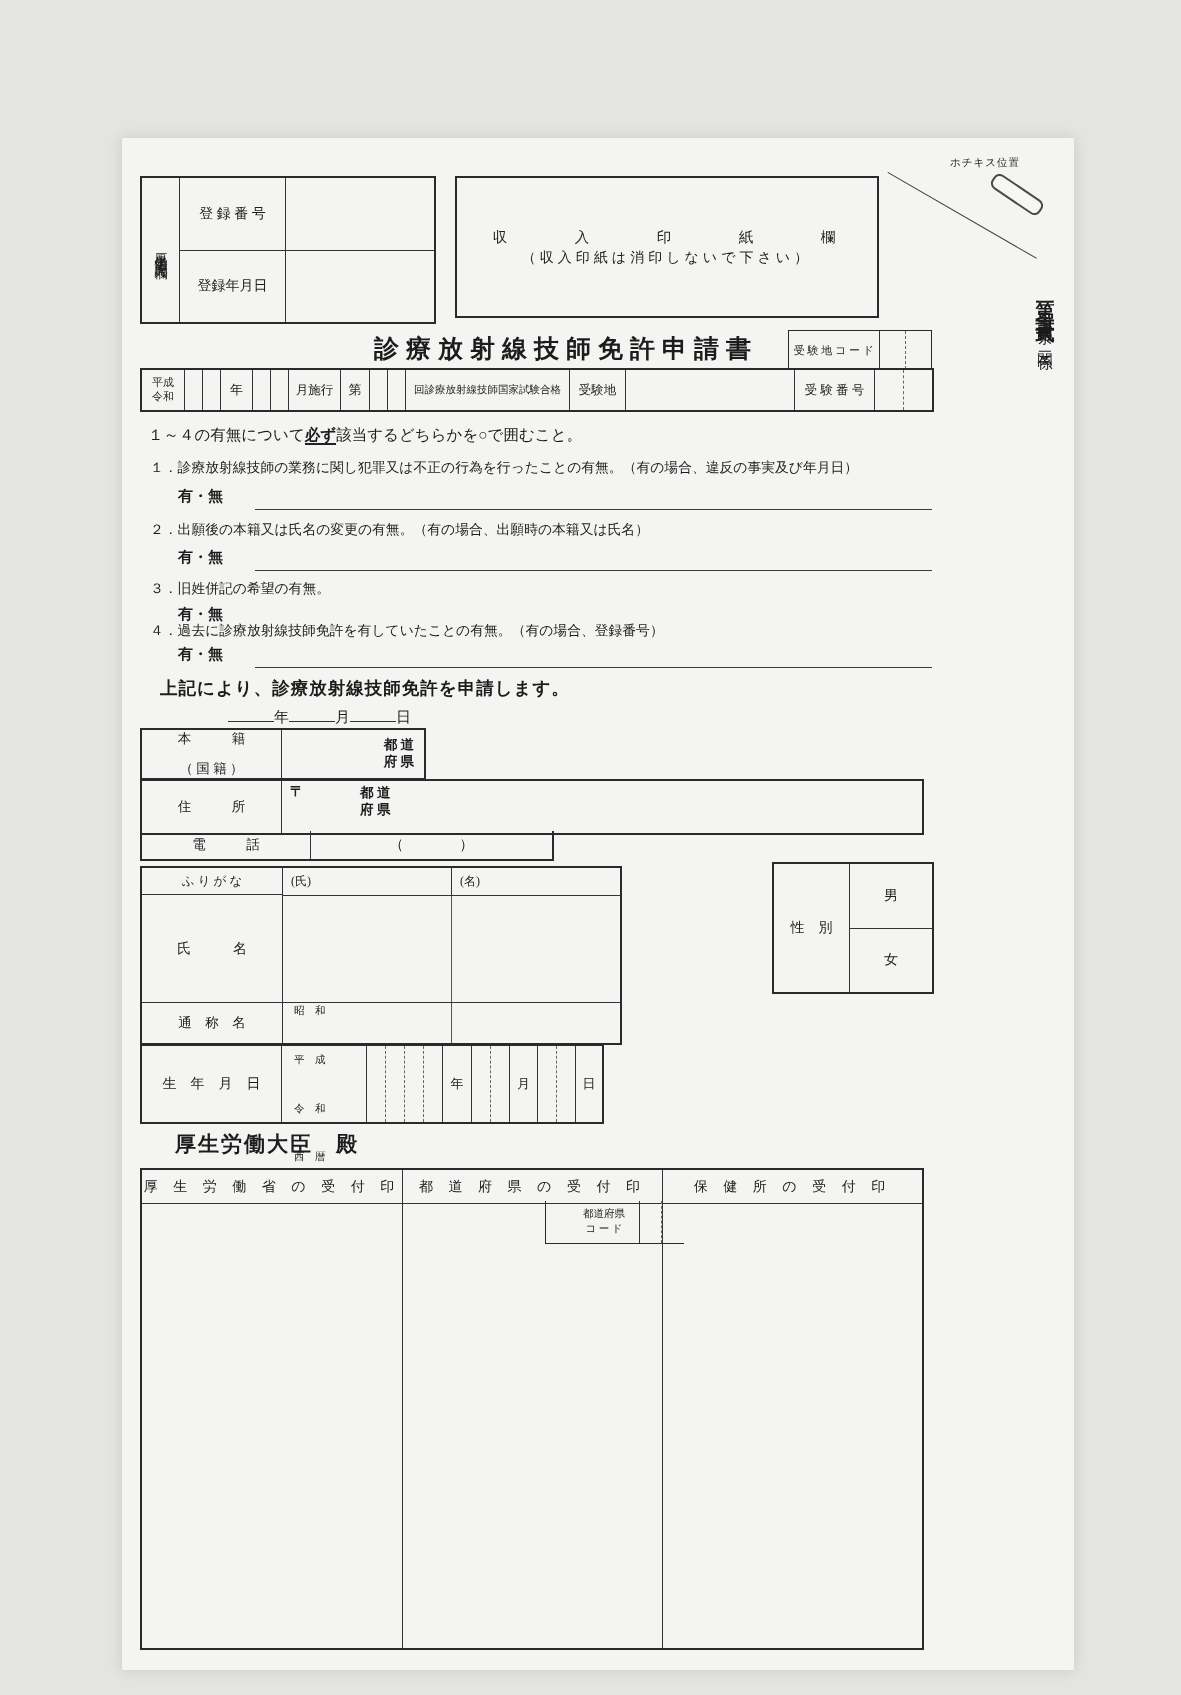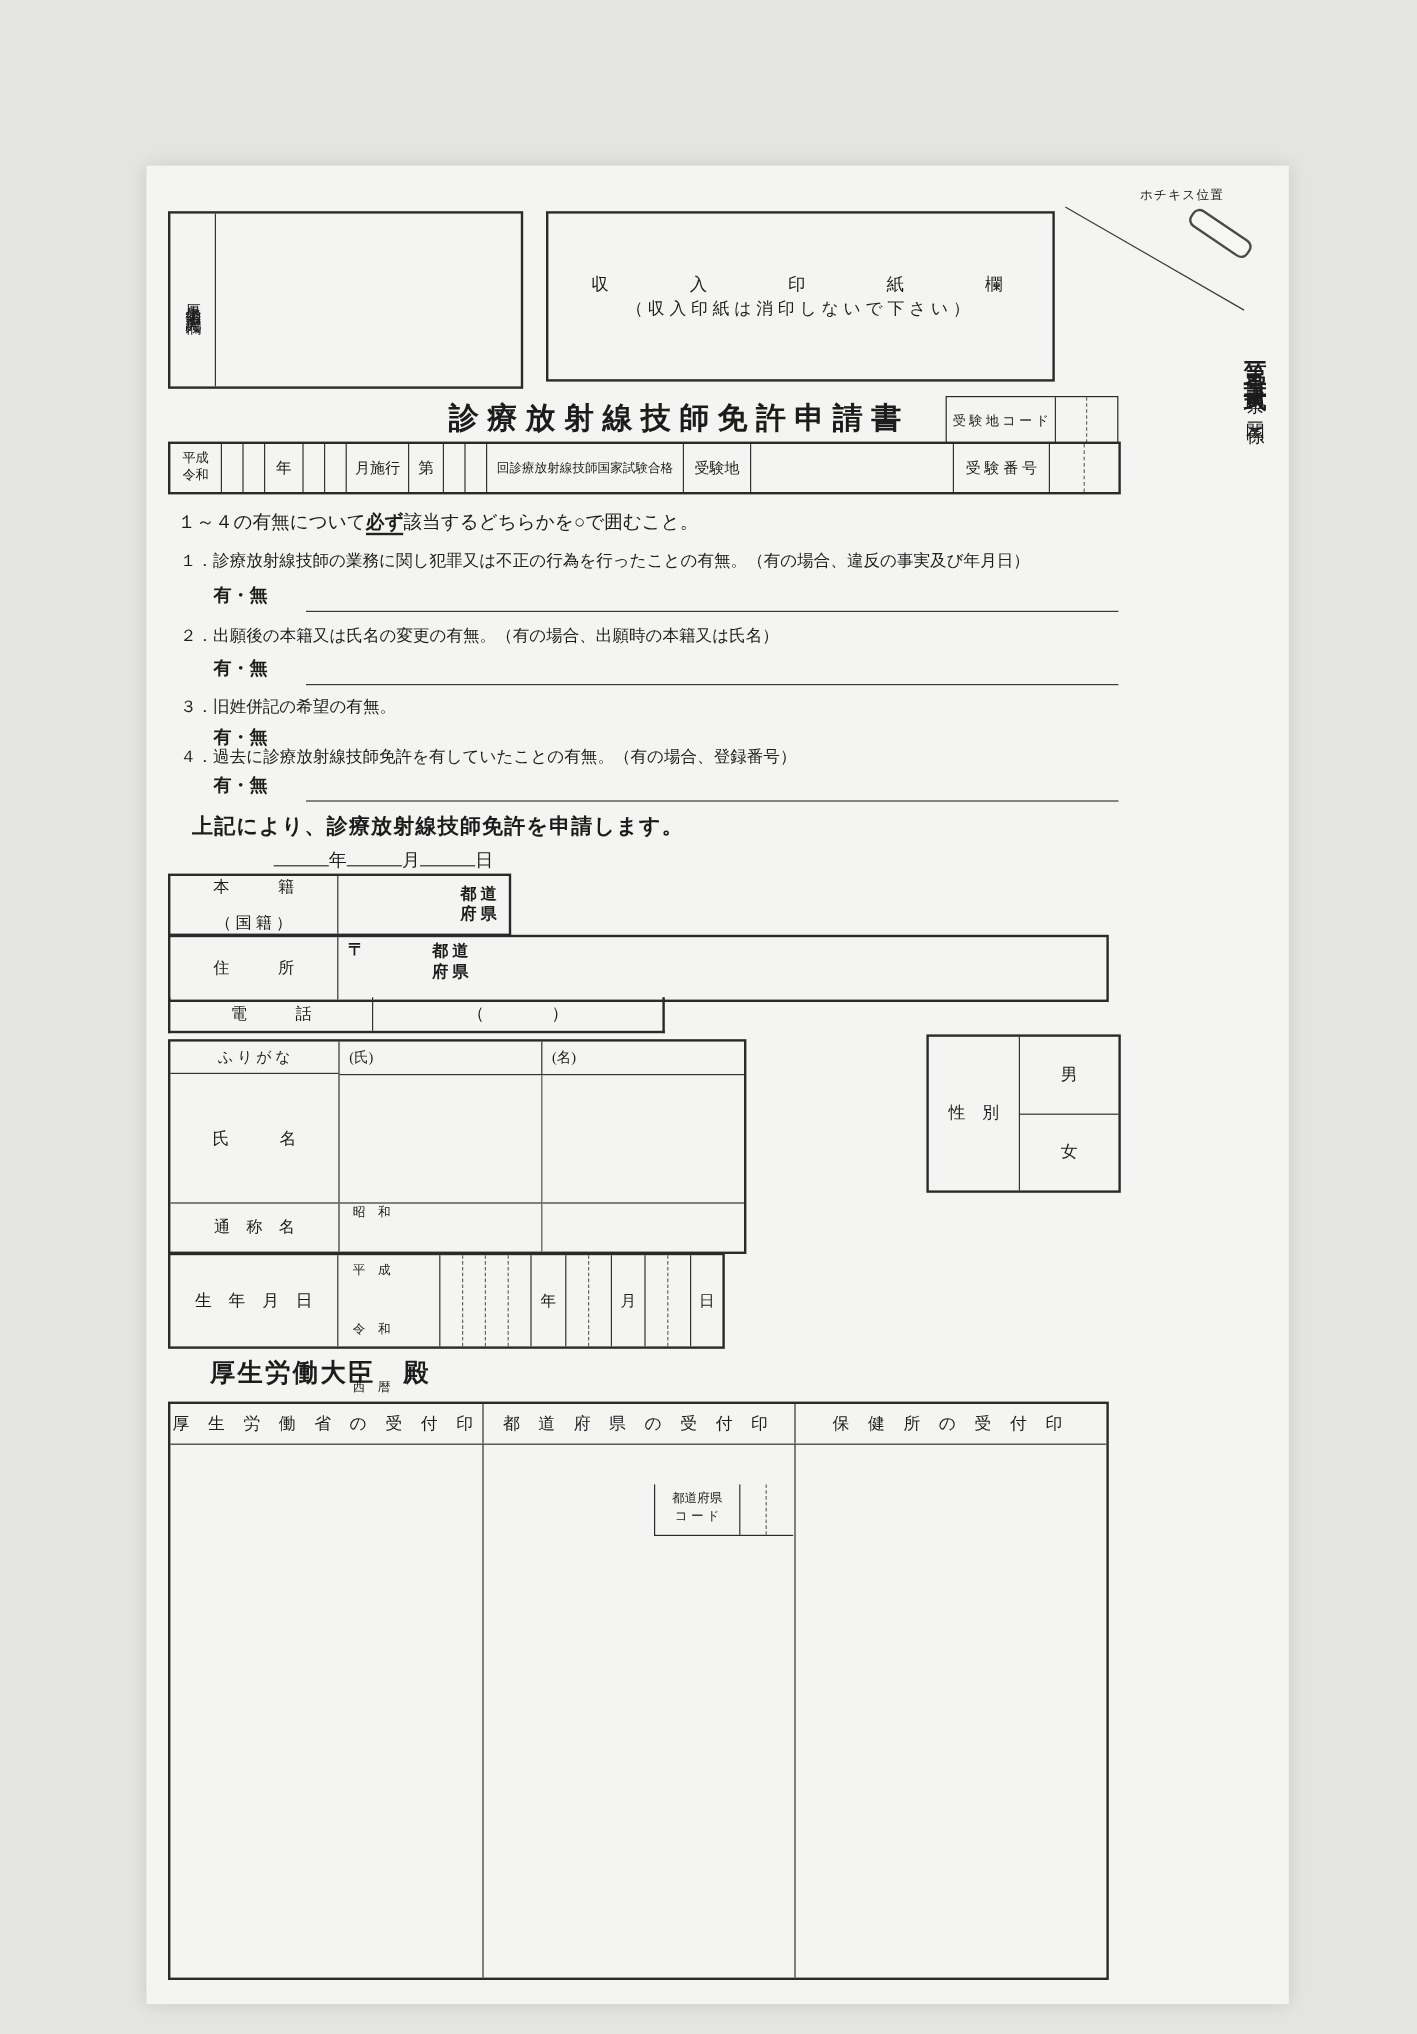--- a/index.html
+++ b/index.html
@@ -28,6 +28,16 @@
     <div class="cell" style="width:38px;border-right:1px solid #333;">
       <span class="vtext" style="font-size:13px;letter-spacing:2px;">厚生労働省記入欄</span>
     </div>
+    <div style="flex:1;display:flex;flex-direction:column;">
+      <div style="flex:1;display:flex;border-bottom:1px solid #333;">
+        <div class="cell" style="width:106px;border-right:1px solid #333;font-size:14px;">登 録 番 号</div>
+        <div class="cell" style="flex:1;"></div>
+      </div>
+      <div style="flex:1;display:flex;">
+        <div class="cell" style="width:106px;border-right:1px solid #333;font-size:14px;">登録年月日</div>
+        <div class="cell" style="flex:1;"></div>
+      </div>
+    </div>
   </div>
 
   <div class="tbl" style="left:455px;top:176px;width:420px;height:138px;flex-direction:column;align-items:center;justify-content:center;">

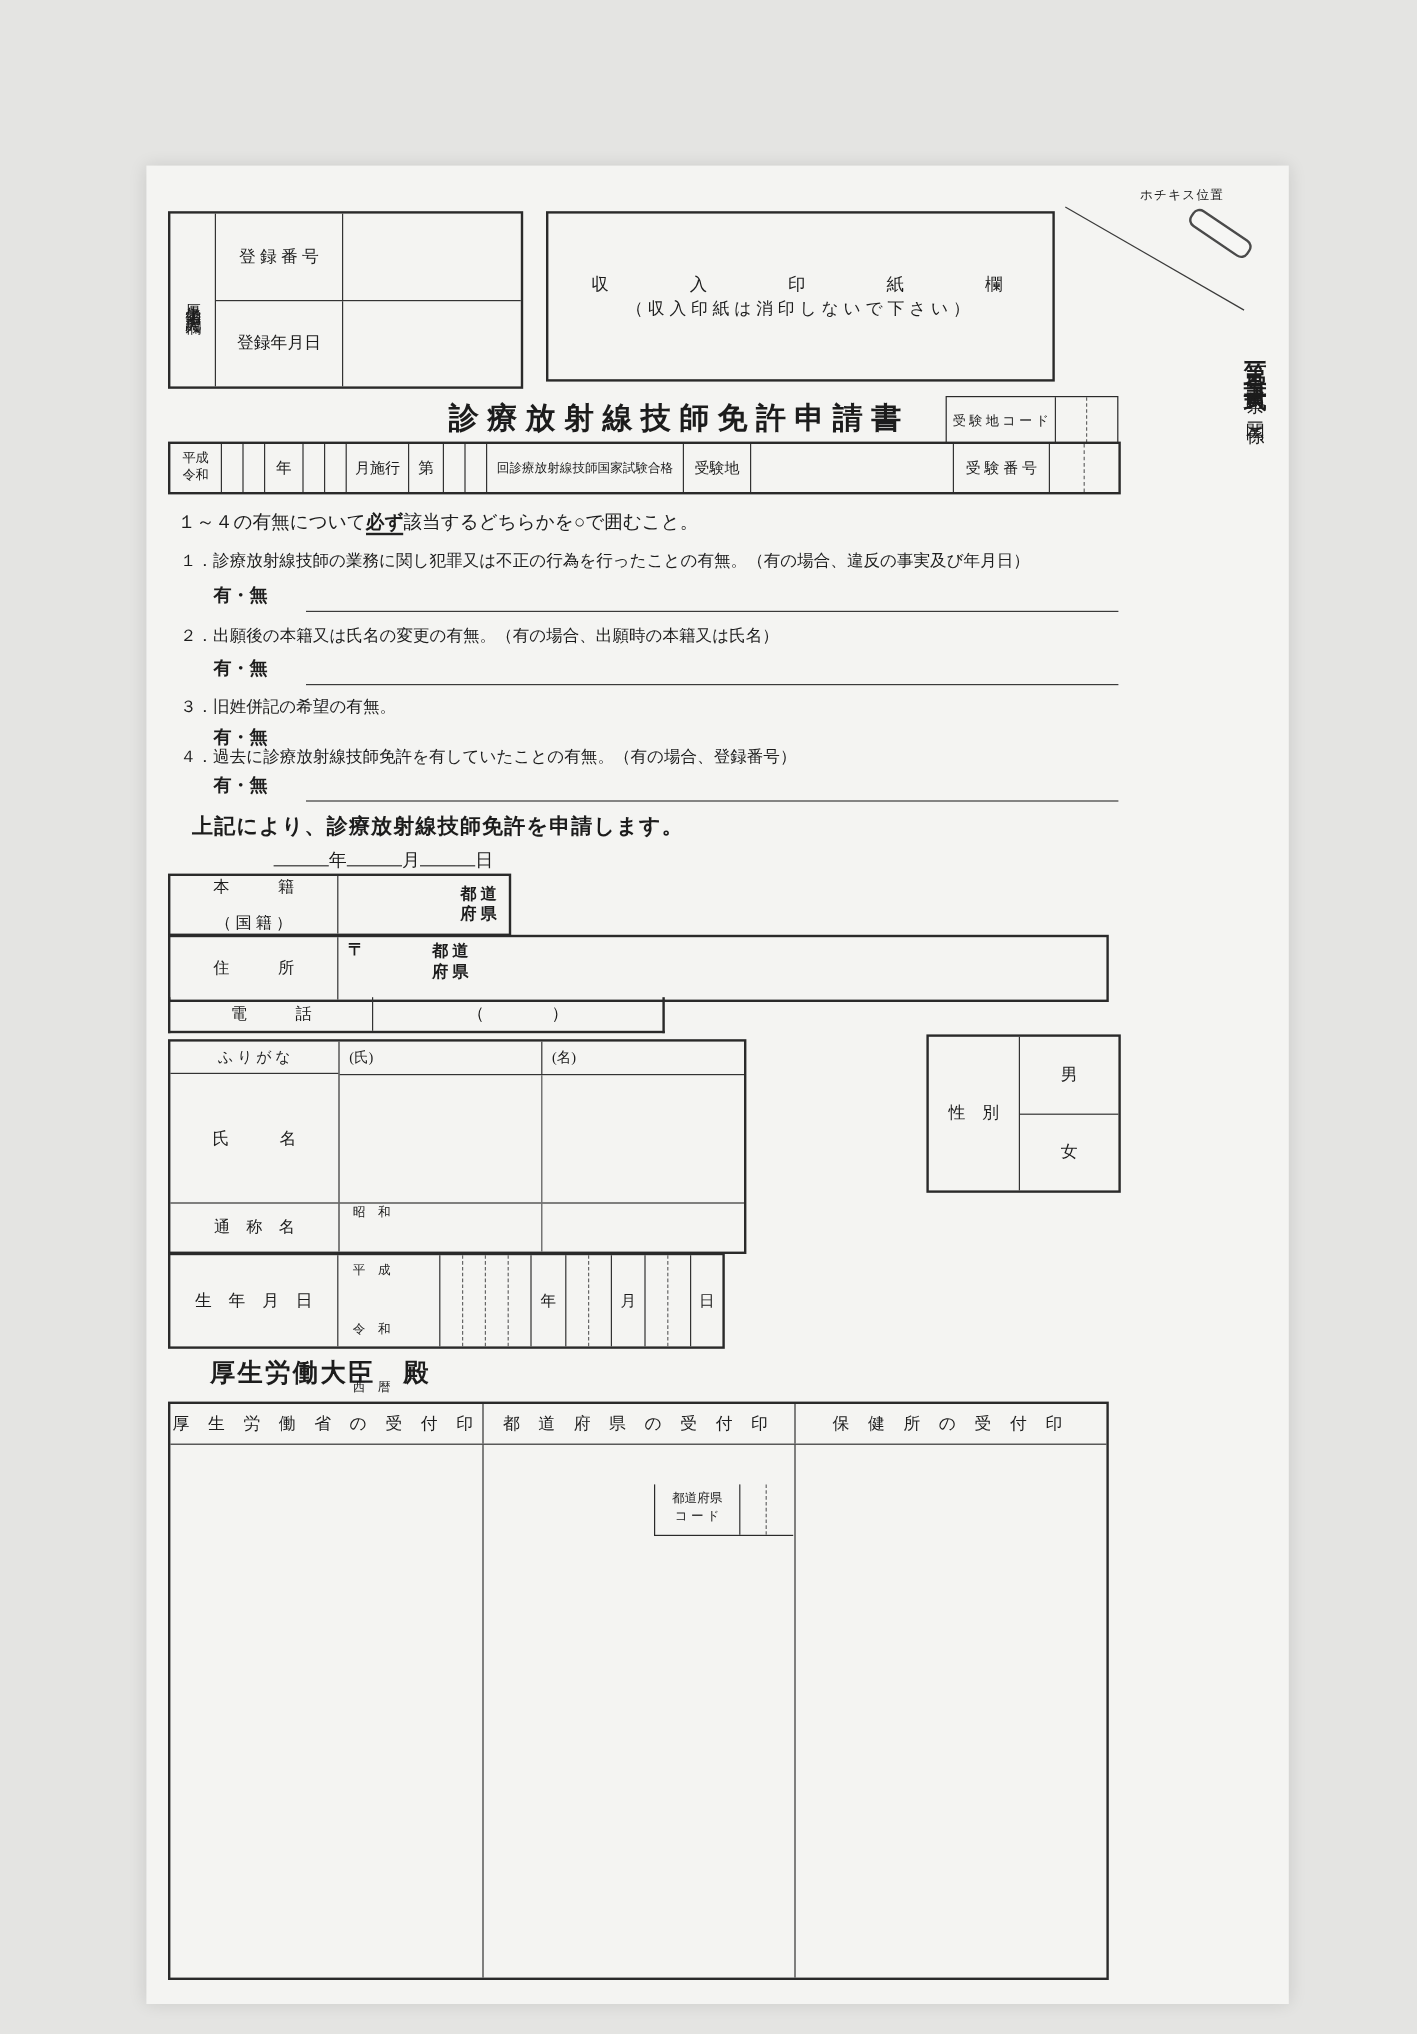--- a/index.html
+++ b/index.html
@@ -211,7 +211,7 @@
     </div>
   </div>
 
-  <div class="tbl" style="left:545px;top:1237px;width:115px;height:42px;border-width:1.5px;border-top:none;border-right:none;">
+  <div class="tbl" style="left:545px;top:1201px;width:115px;height:42px;border-width:1.5px;border-top:none;border-right:none;padding-left:23px;">
     <div class="cell" style="width:70px;">
       <div class="stack2" style="font-size:10.5px;line-height:1.4;">
         <span>都道府県</span>

